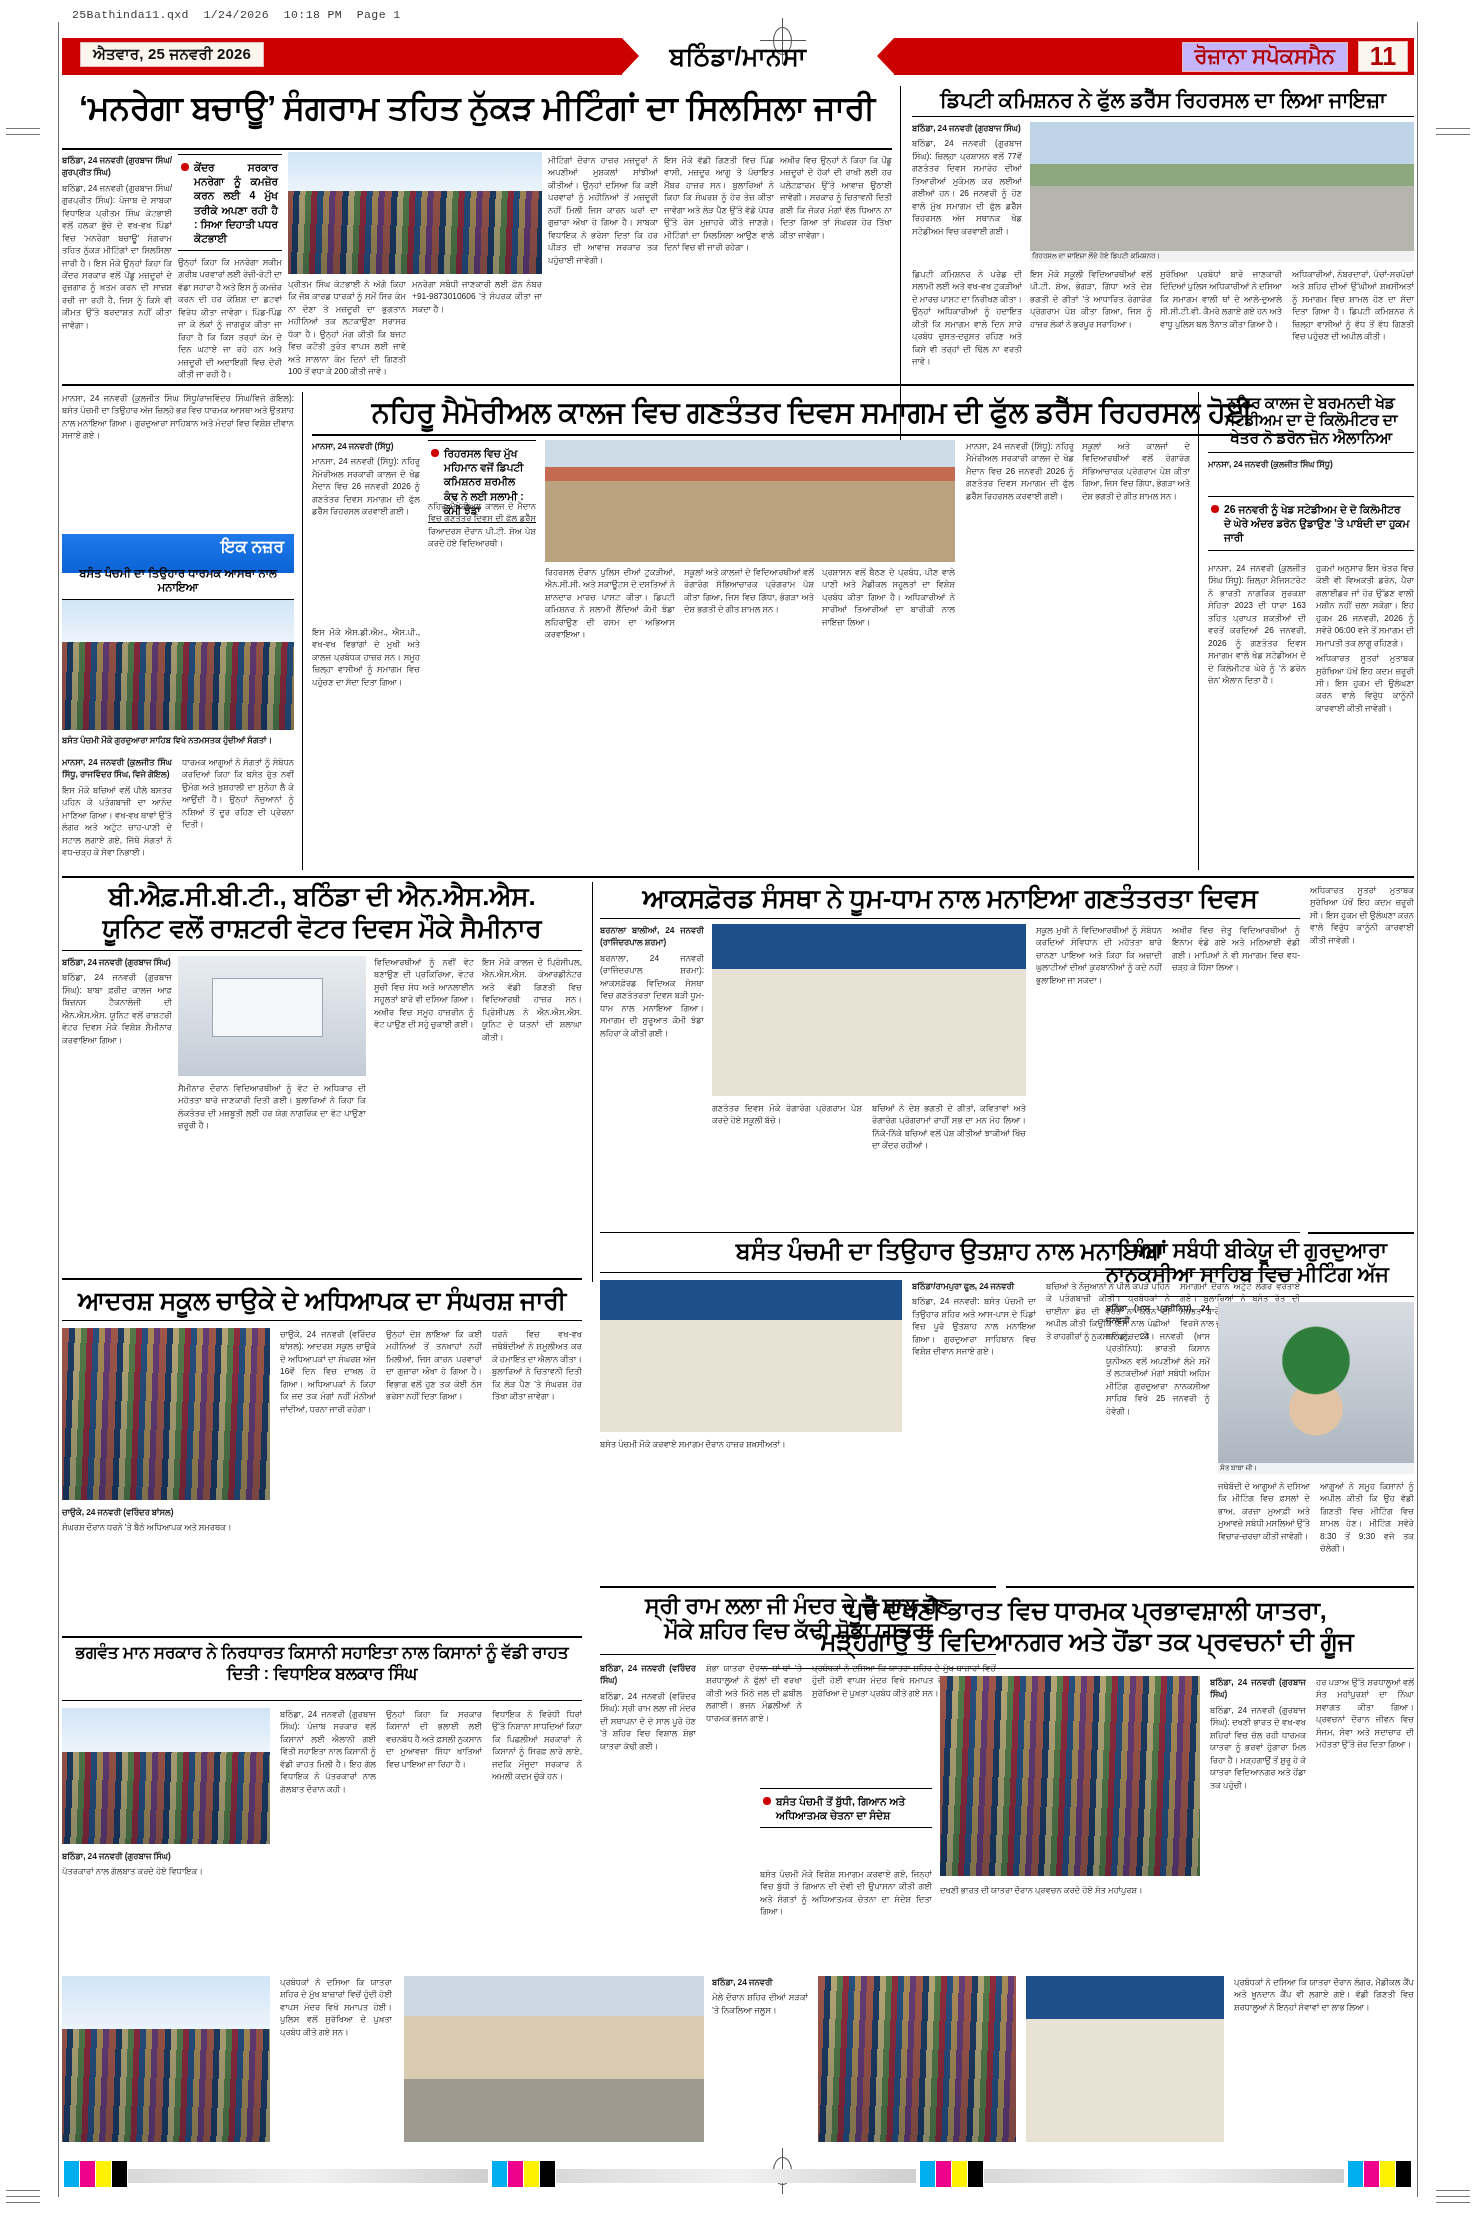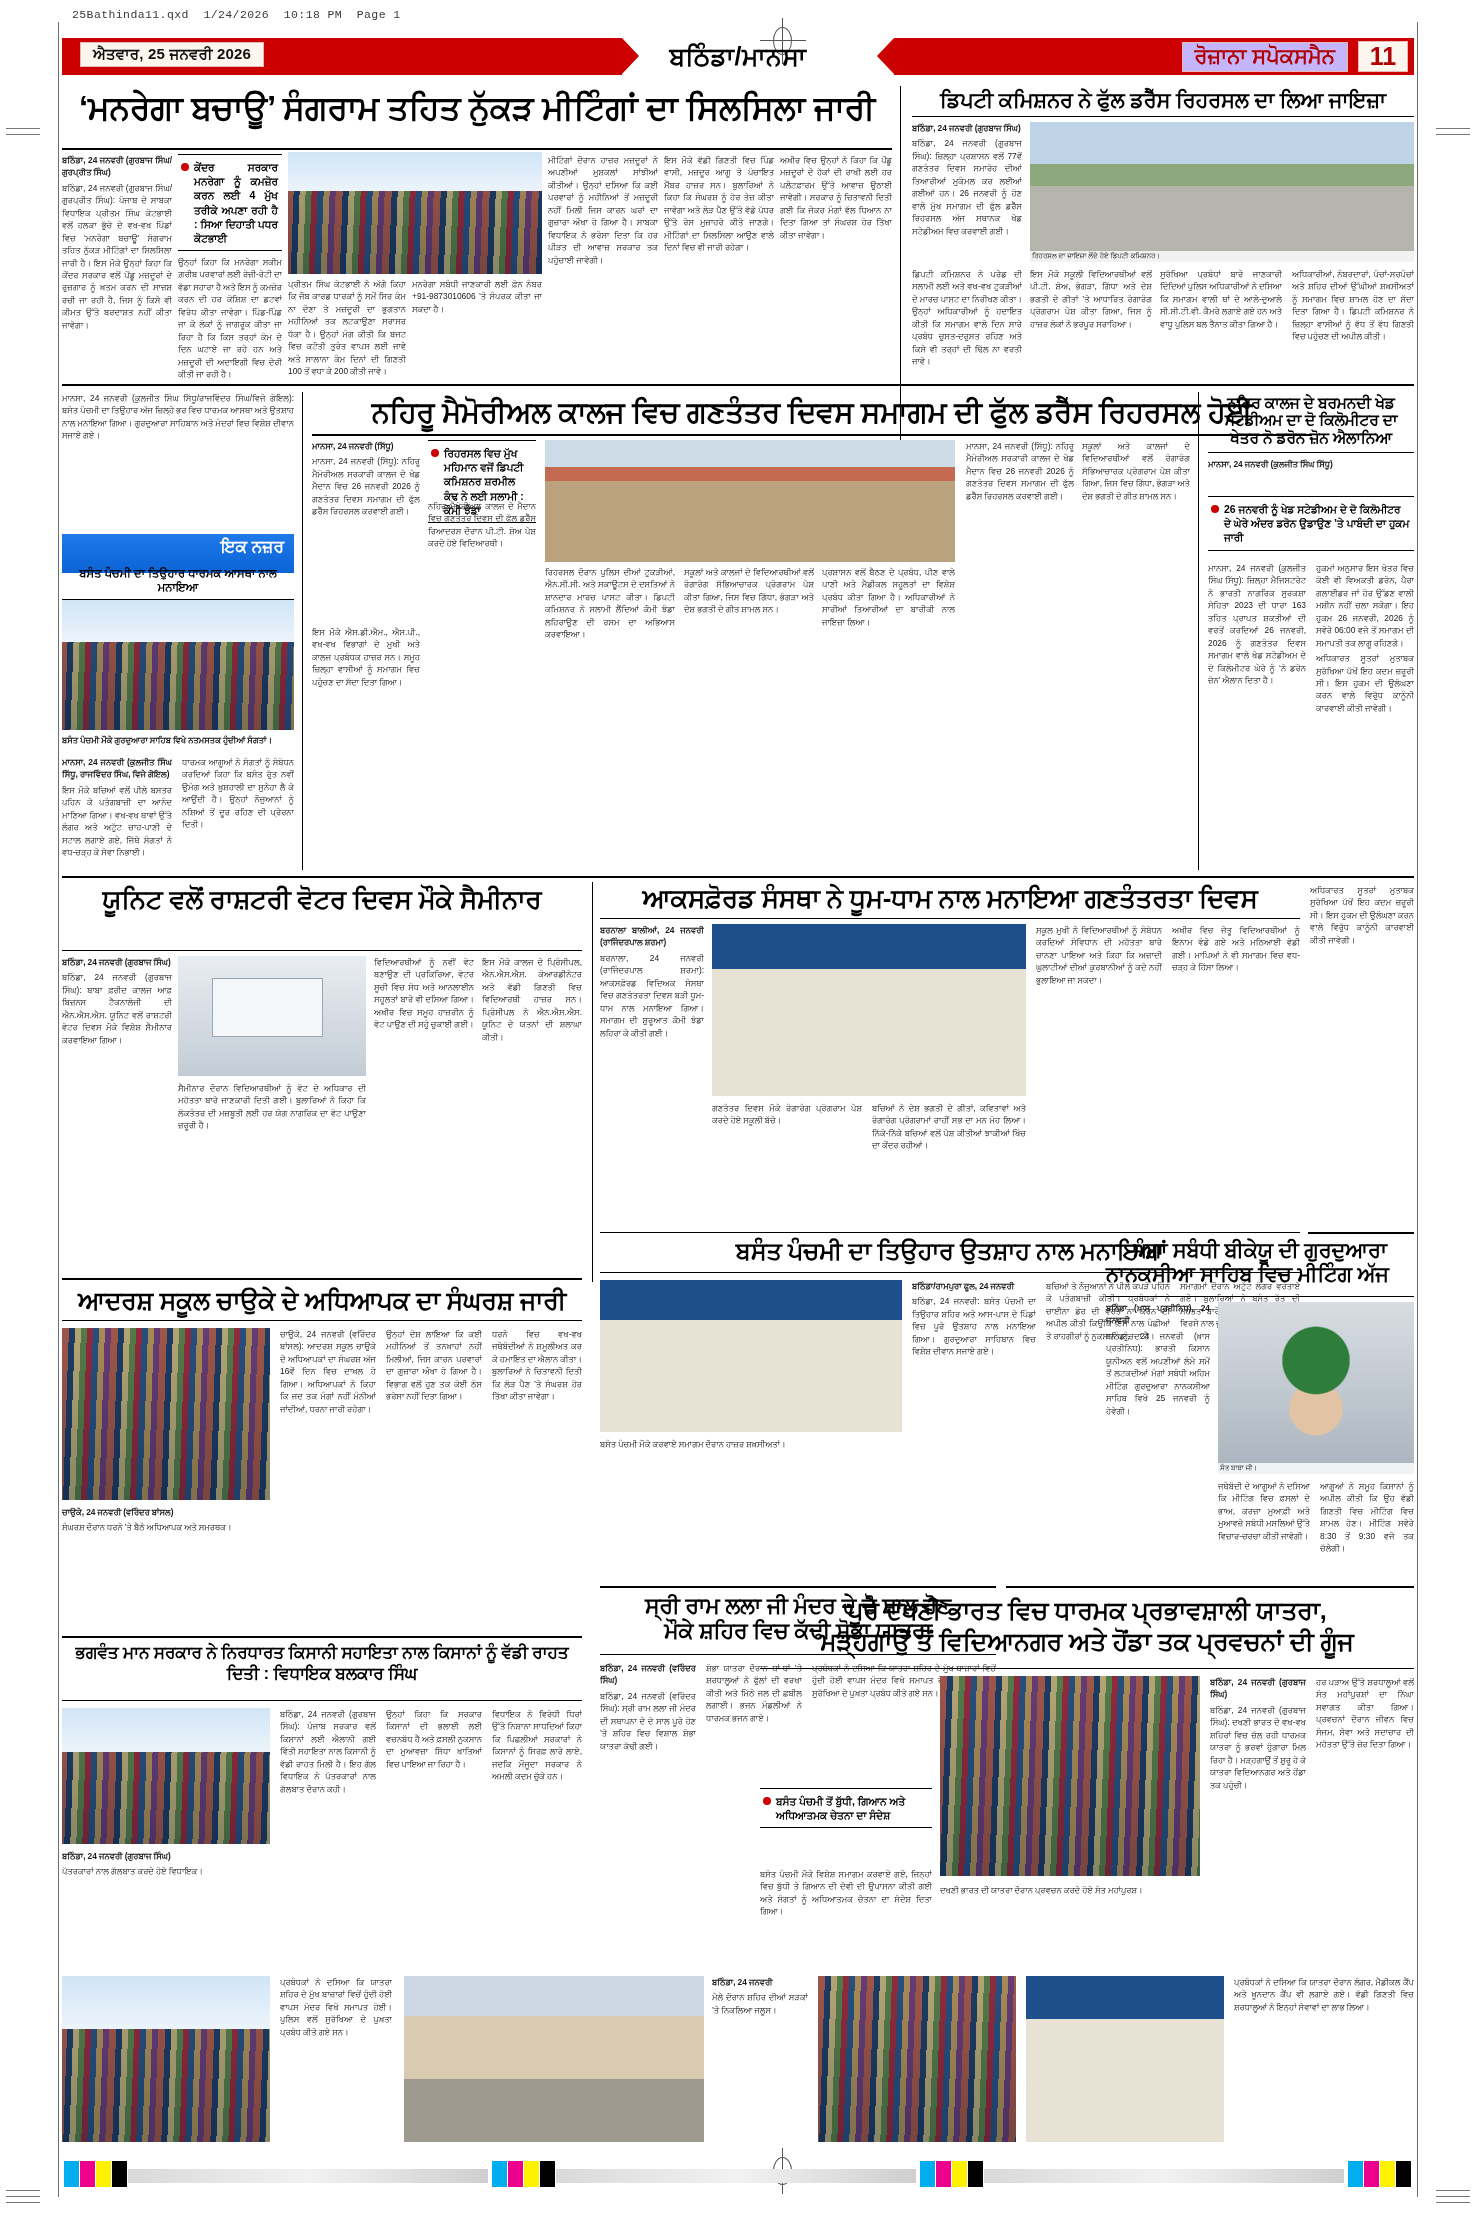--- a/index.html
+++ b/index.html
@@ -402,6 +402,7 @@
 <div class="rule-med" style="position:absolute; left:62px; top:876px; width:1352px;"></div>
 
 <div style="position:absolute; left:62px; top:882px; width:520px;">
+  <div class="hl" style="font-size:26px; text-align:center;">ਬੀ.ਐਫ਼.ਸੀ.ਬੀ.ਟੀ., ਬਠਿੰਡਾ ਦੀ ਐਨ.ਐਸ.ਐਸ.</div>
   <div class="hl" style="font-size:26px; text-align:center; margin-top:3px;">ਯੂਨਿਟ ਵਲੋਂ ਰਾਸ਼ਟਰੀ ਵੋਟਰ ਦਿਵਸ ਮੌਕੇ ਸੈਮੀਨਾਰ</div>
 </div>
 <div class="rule-thin" style="position:absolute; left:62px; top:950px; width:520px;"></div>

